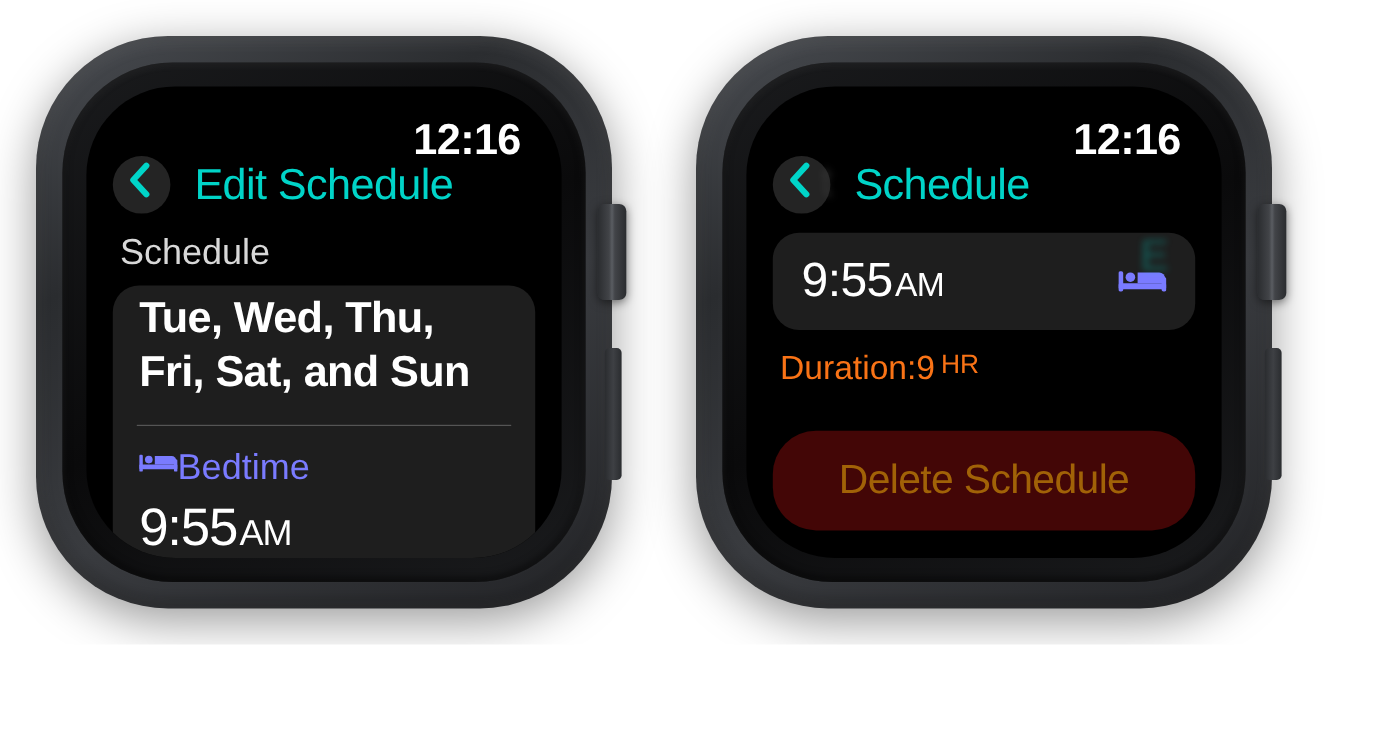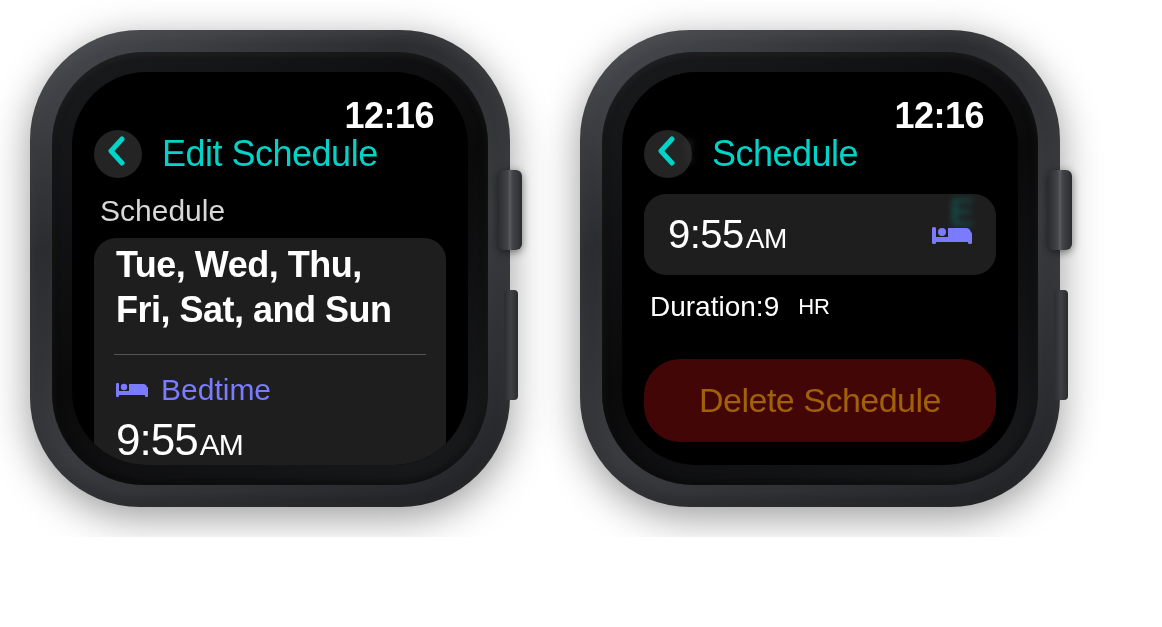--- a/index.html
+++ b/index.html
@@ -195,13 +195,13 @@
       color: #7a7bff;
     }
     .duration {
-      color: #ffffff;
+      color: #f97316;
       font-size: 28px;
       font-weight: 400;
       padding-left: 6px;
       margin-bottom: 36px;
       display: flex;
-      align-items: center;
+      align-items: flex-start;
     }
     .duration .hr-unit {
       font-size: 22px;

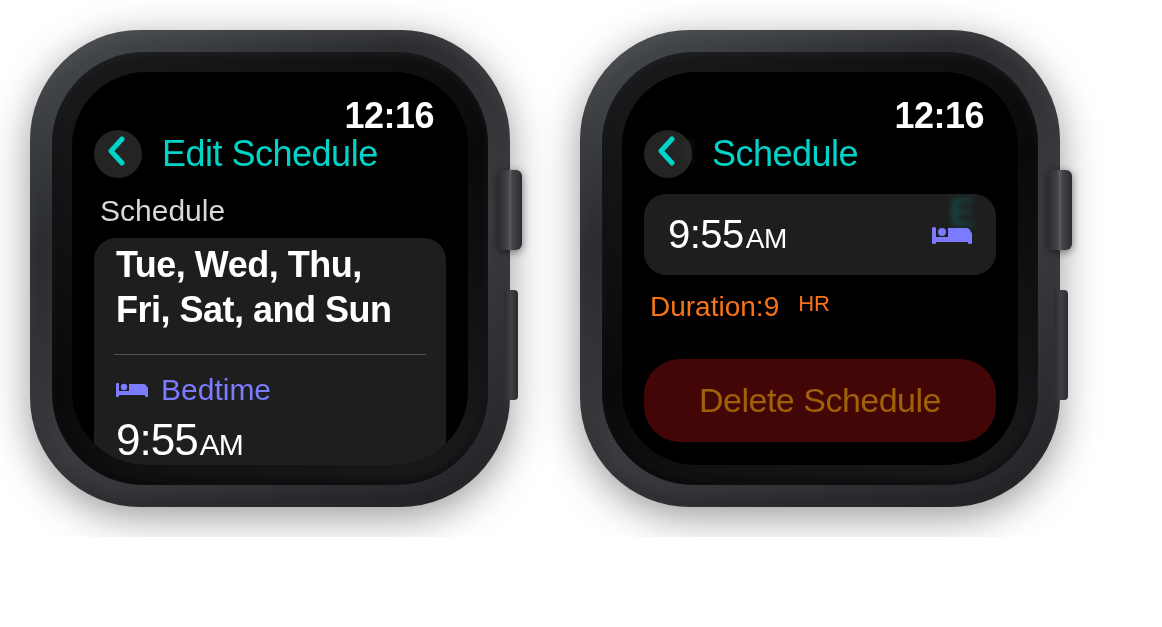--- a/index.html
+++ b/index.html
@@ -206,7 +206,7 @@
     .duration .hr-unit {
       font-size: 22px;
       font-variant: small-caps;
-      margin-left: 19px;
+      margin-left: 5px;
     }
     .delete-btn {
       background: rgba(160, 15, 15, 0.42);

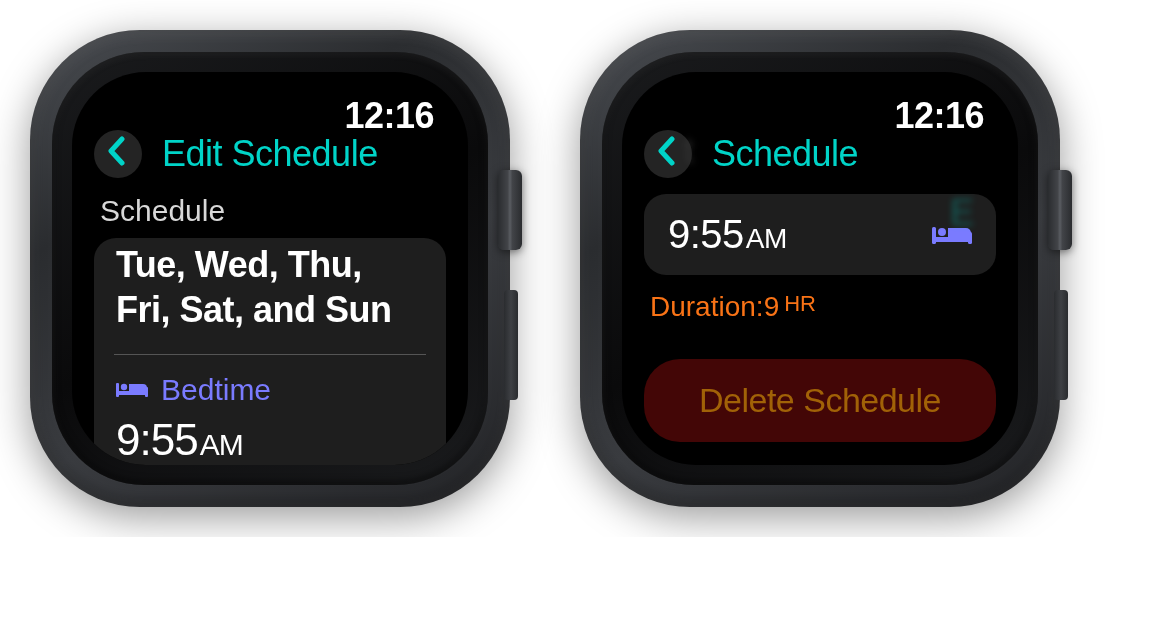--- a/index.html
+++ b/index.html
@@ -145,8 +145,8 @@
     }
     .bedtime-row {
       display: flex;
-      align-items: center;
-      gap: 13px;
+      align-items: flex-start;
+      gap: 0;
       margin-bottom: 8px;
     }
     .bed-icon {

